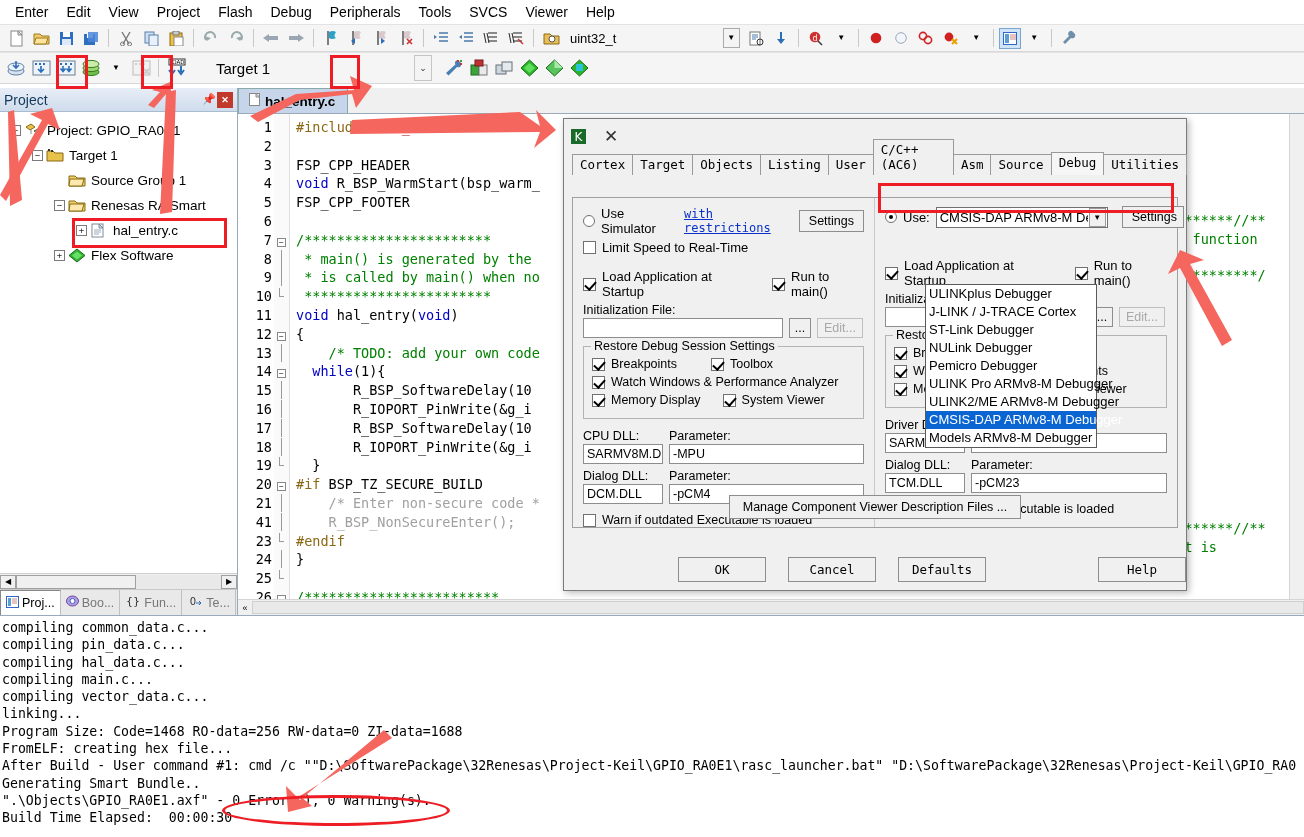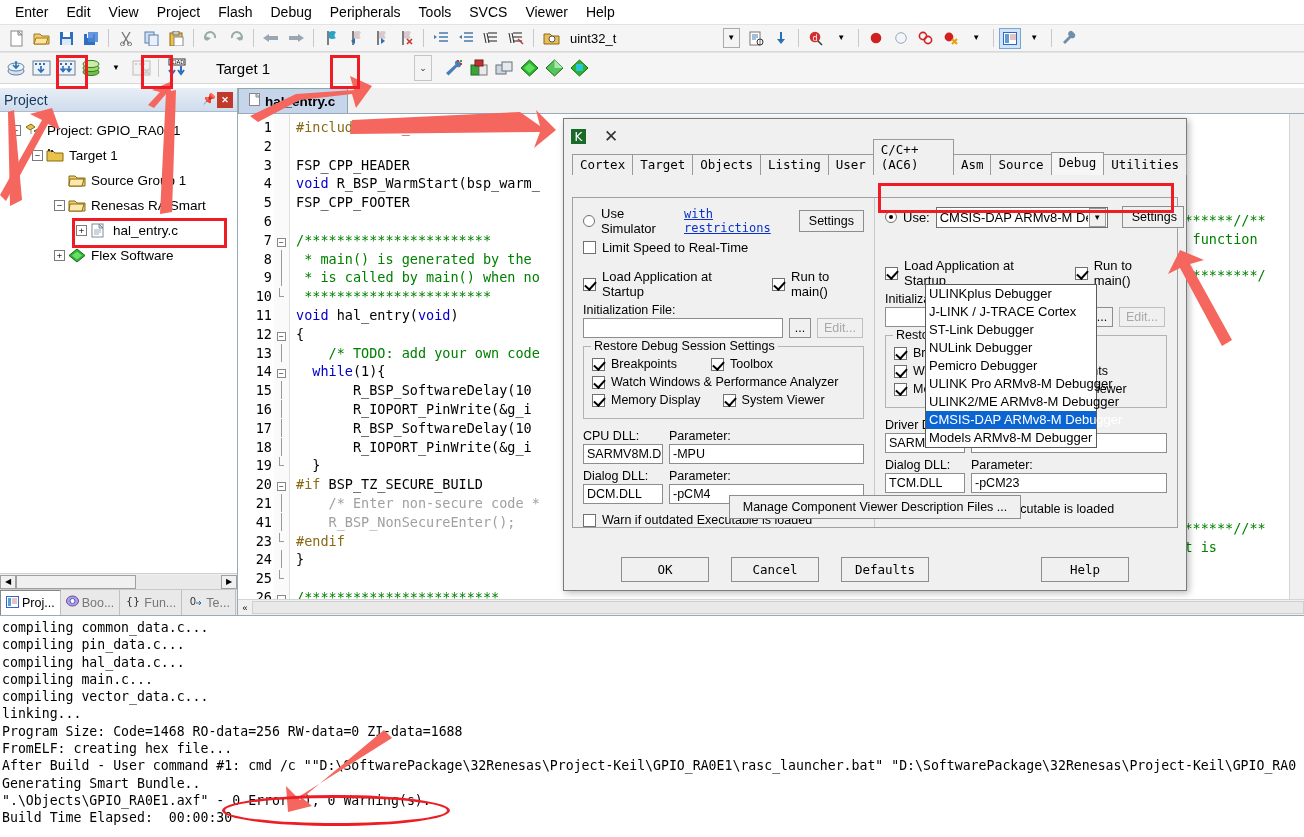--- a/index.html
+++ b/index.html
@@ -126,7 +126,7 @@
   .grp > .lg { position:absolute; top:-8px; left:7px; background:#f0f0f0; padding:0 3px; font-size:12.5px;}
   .sml { font-size:12.5px;}
   .fieldlabel { font-size:12.5px; margin-bottom:1px;}
-  #dlg-buttons { position:absolute; left:0; right:0; bottom:8px; display:flex; justify-content:center; gap:22px; }
+  #dlg-buttons { position:absolute; left:0; right:0; bottom:8px; display:flex; justify-content:flex-end; gap:22px; }
   .dbtn { width:88px; padding:4px 0; background:#f0f0f0; border:1px solid #8d8d8d;
      font-family:"DejaVu Sans Mono", monospace; font-size:12.5px; text-align:center;}
   

